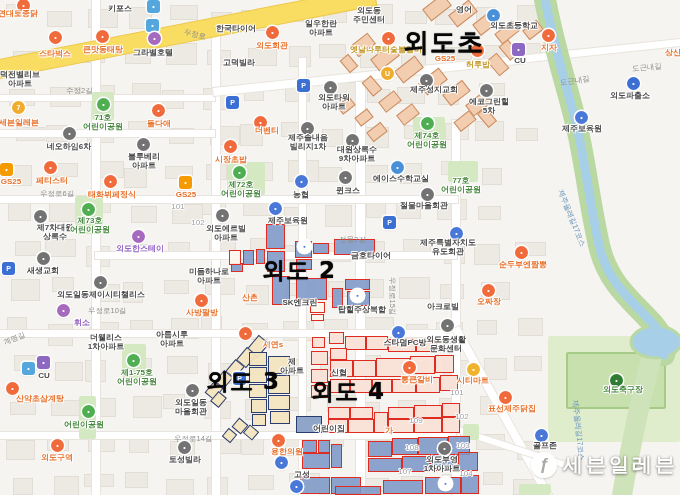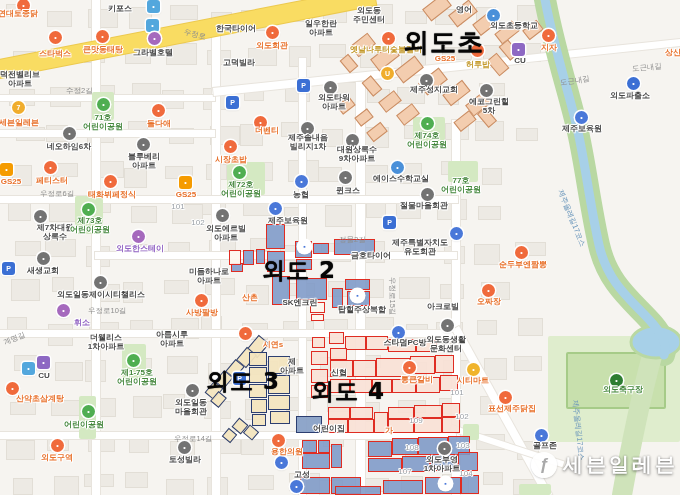--- a/index.html
+++ b/index.html
@@ -672,7 +672,7 @@
     <div class="poi c-g" style="left: 371px; top: 251px;">
       <div>금호타이어</div>
     </div>
-    <div class="poi c-g" style="left: 420px; top: 238px; font-family: Liberation Serif, serif;">
+    <div class="poi c-g" style="left: 448px; top: 238px; font-family: Liberation Serif, serif;">
       <div>제주특별자치도</div>
       <div>유도회관</div>
     </div>

